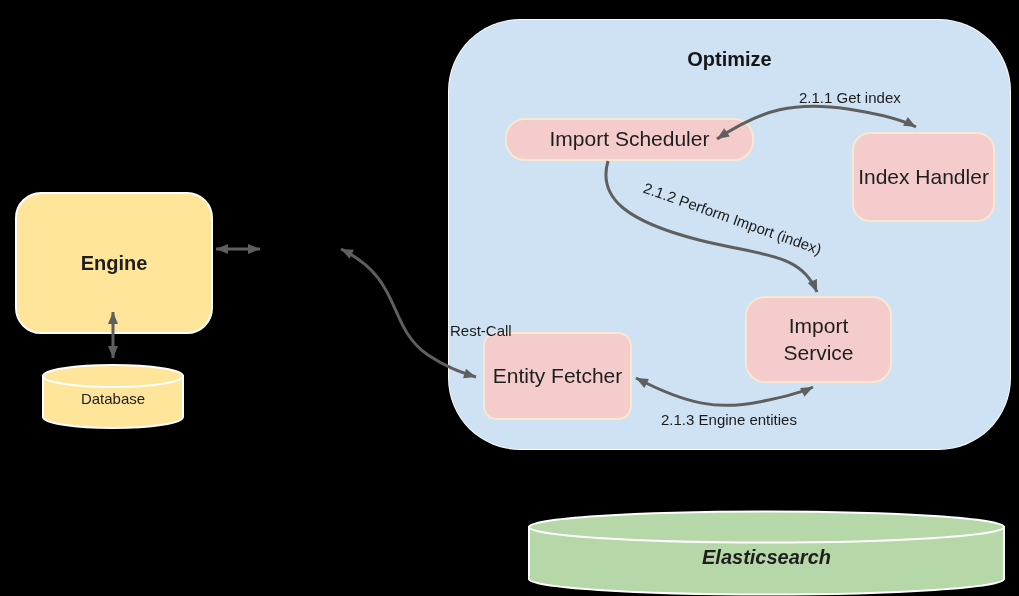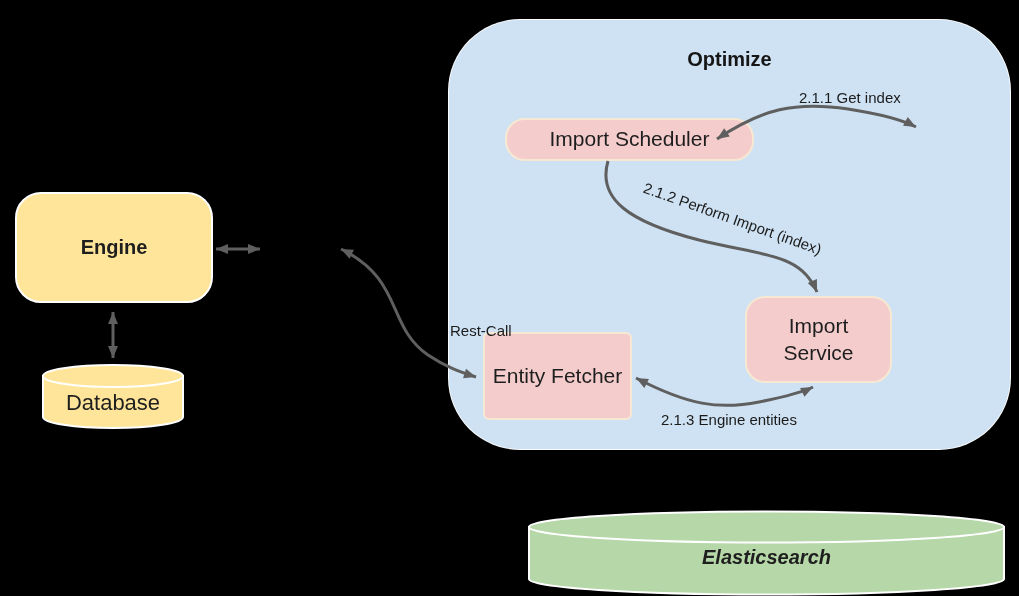--- a/index.html
+++ b/index.html
@@ -58,6 +58,9 @@
   <div class="node pink import-scheduler">
     <span class="lbl">Import Scheduler</span>
   </div>
+  <div class="node pink index-handler">
+    <span class="lbl">Index Handler</span>
+  </div>
   <div class="node pink import-service">
     <span class="lbl">Import
 Service</span>

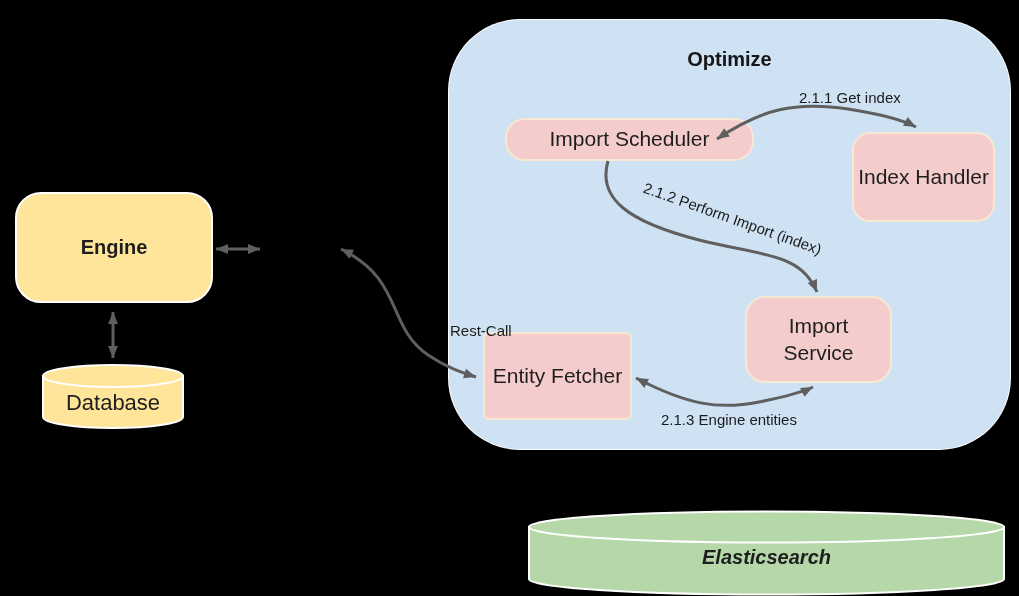--- a/index.html
+++ b/index.html
@@ -14,7 +14,7 @@
   .node .lbl { white-space:pre-line; line-height:1.25; }
   .yellow { background:#FFE599; border:2px solid #ffffff; }
   .pink   { background:#F4CCCC; border:2px solid #f6e8d2; }
-  .engine        { left:15px;  top:182px; width:198px; height:111px; border-radius:26px; font-weight:bold; font-size:20px; }
+  .engine        { left:15px;  top:182px; width:198px; height:142px; border-radius:26px; font-weight:bold; font-size:20px; }
   .rest-api      { left:263px; top:32px;  width:75px;  height:413px; border-radius:16px; }
   .optimize-box  {
     position:absolute; left:448px; top:9px; width:563px; height:431px;

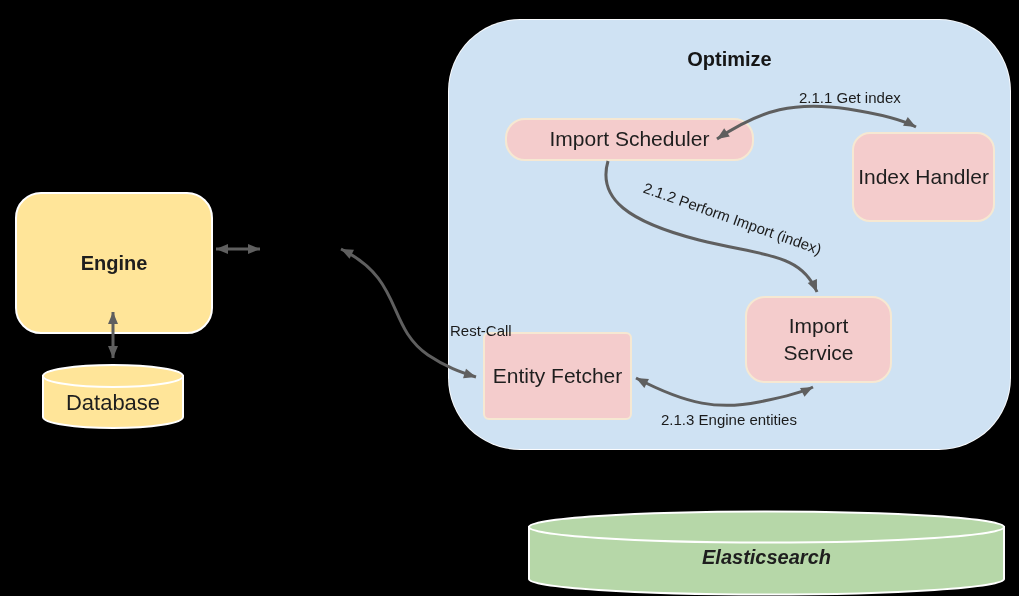--- a/index.html
+++ b/index.html
@@ -28,7 +28,7 @@
   .import-scheduler { left:505px; top:108px; width:249px; height:43px; border-radius:20px; }
   .index-handler    { left:852px; top:122px; width:143px; height:90px; border-radius:18px; }
   .import-service   { left:745px; top:286px; width:147px; height:87px; border-radius:20px; }
-  .entity-fetcher   { left:483px; top:322px; width:149px; height:88px; border-radius:6px; }
+  .entity-fetcher   { left:483px; top:322px; width:149px; height:88px; border-radius:14px; }
   .overlay { position:absolute; left:0; top:0; pointer-events:none; }
   .anno {
     position:absolute; font-size:15px; color:#1b1b1b; white-space:nowrap;

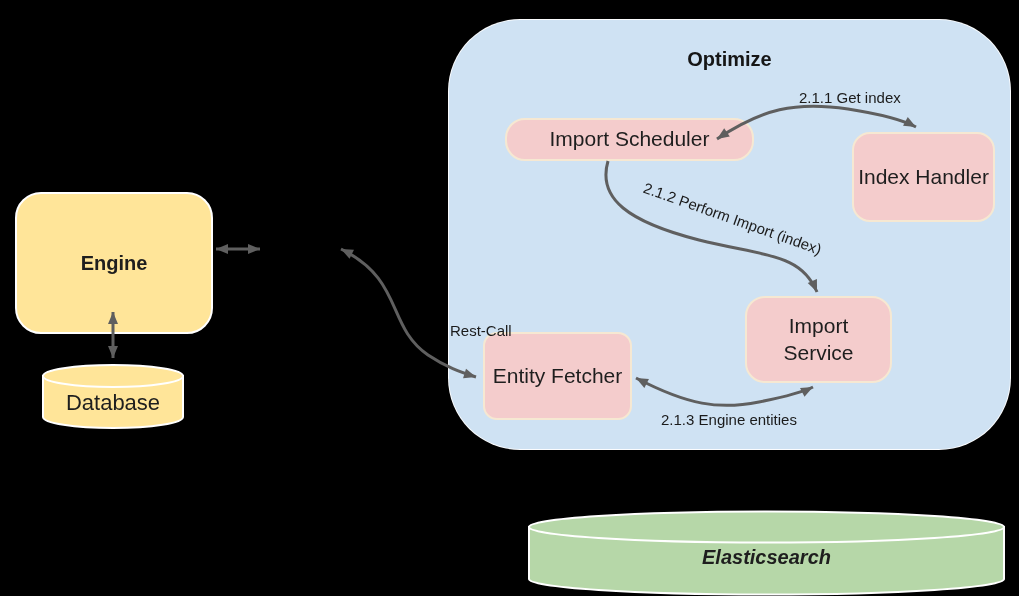--- a/index.html
+++ b/index.html
@@ -38,7 +38,7 @@
   .anno-fetch-entities { left:661px; top:401px; }
   .anno-rest-call      { left:450px; top:312px; }
   .cyl-label {
-    position:absolute; text-align:center; color:#1e1e1e; font-size:22px;
+    position:absolute; text-align:center; color:#1e1e1e; font-size:15px;
   }
   .db-label { left:43px;  top:380px; width:140px; }
   .es-label { left:529px; top:536px; width:475px; font-weight:bold; font-size:20px;font-style:italic; }

